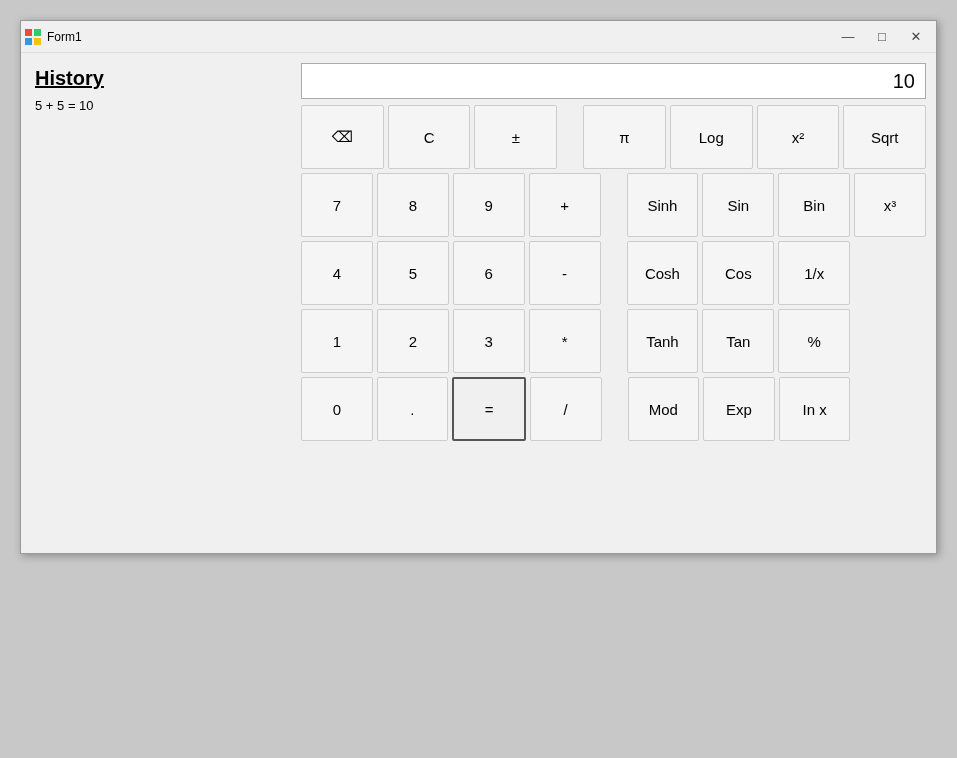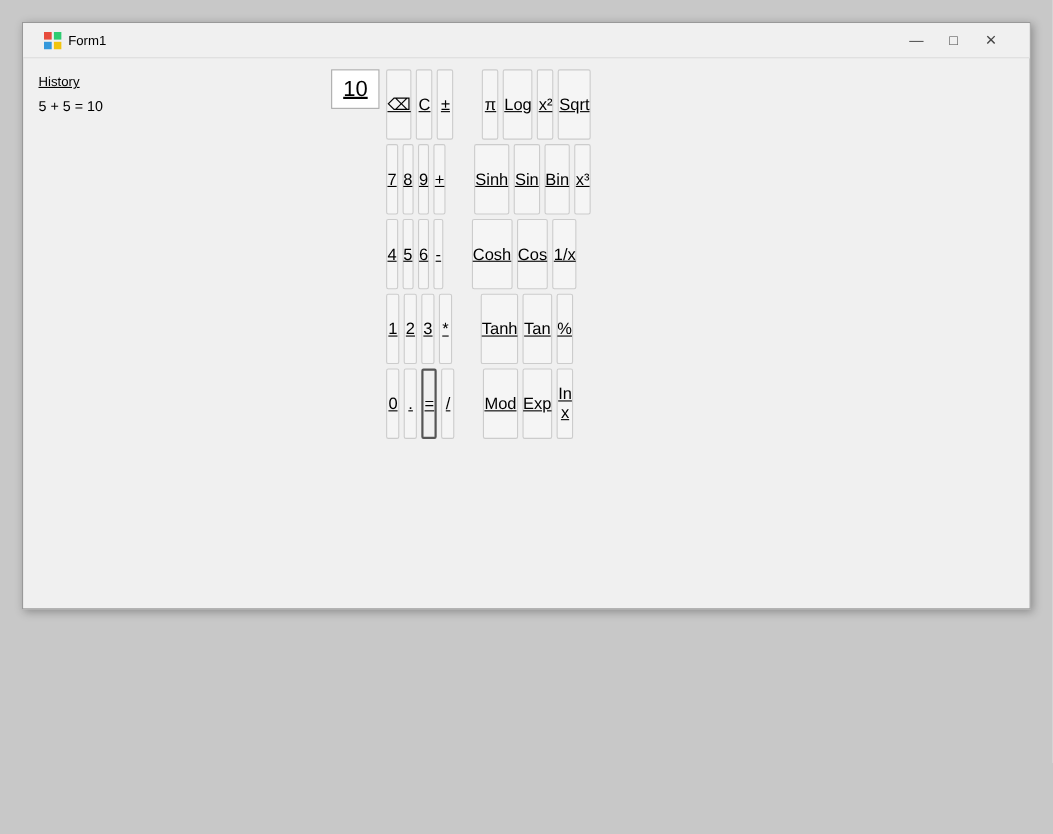--- a/index.html
+++ b/index.html
@@ -27,7 +27,7 @@
       height: 32px;
       display: flex;
       align-items: center;
-      padding: 0 19px;
+      padding: 0 4px;
       border-bottom: 1px solid #ddd;
       justify-content: space-between;
     }

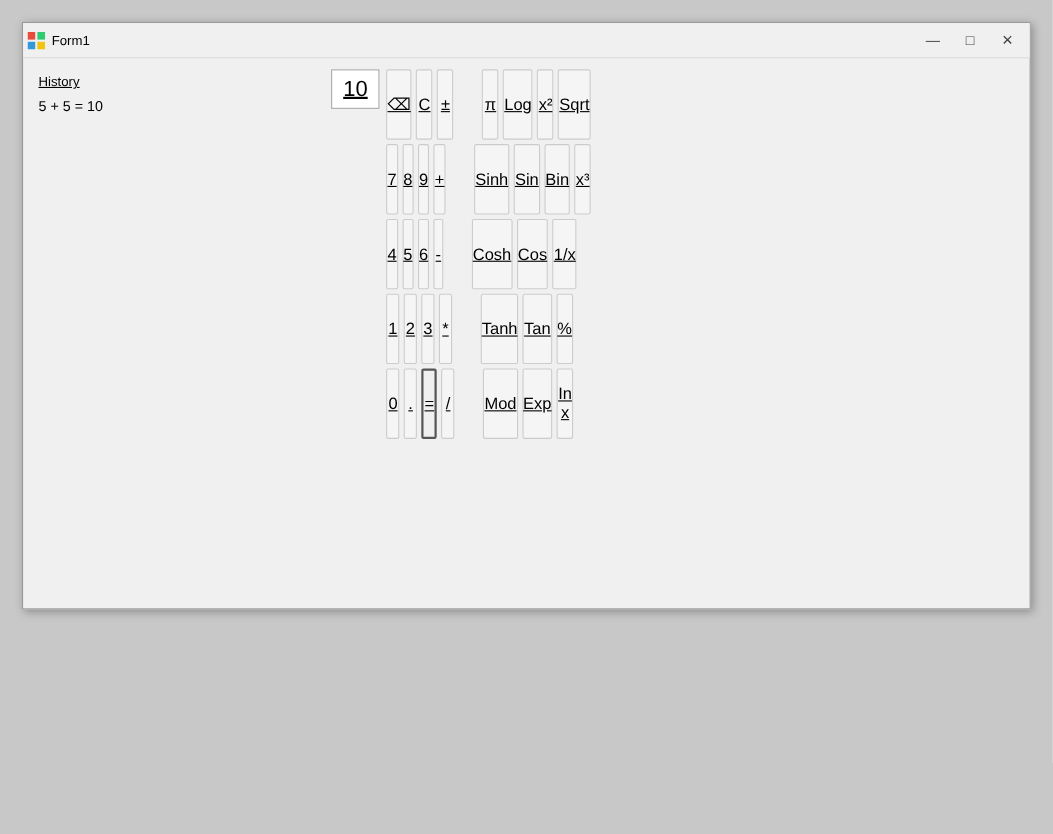--- a/index.html
+++ b/index.html
@@ -99,8 +99,8 @@
     }
 
     .history-title {
-      font-size: 12px;
-      font-weight: normal;
+      font-size: 20px;
+      font-weight: bold;
       text-decoration: underline;
       margin-bottom: 8px;
       color: #000;

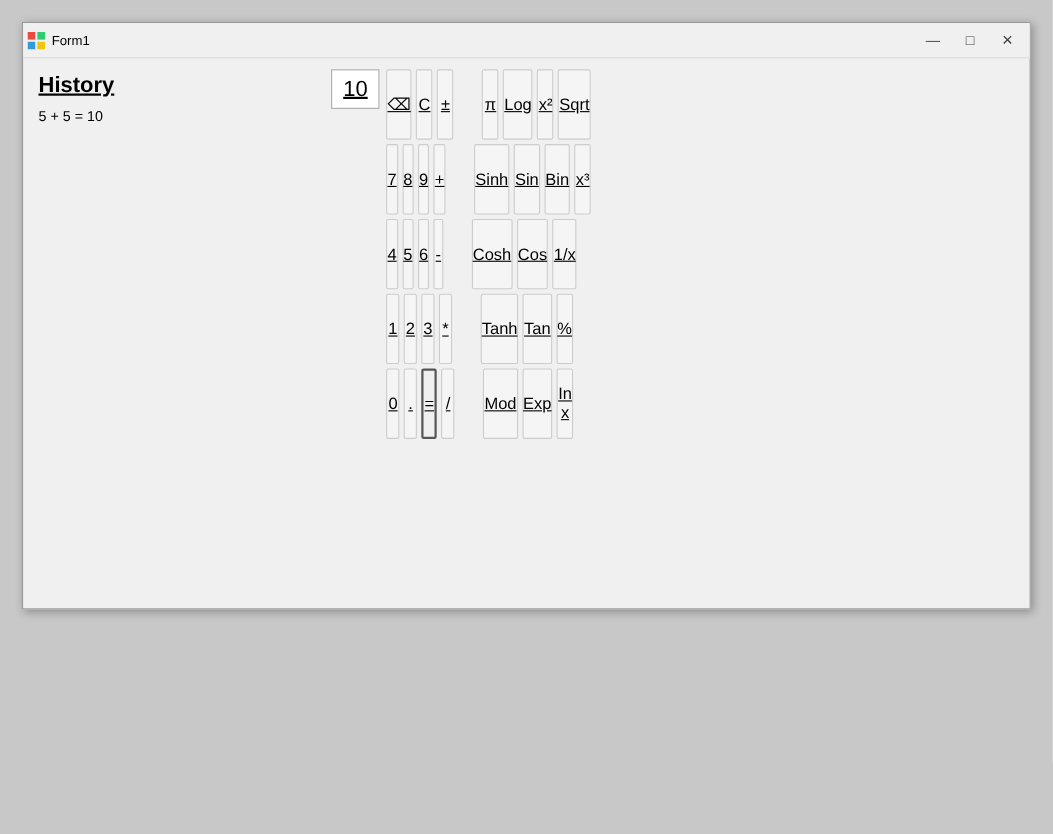--- a/index.html
+++ b/index.html
@@ -114,9 +114,8 @@
     .calculator {
       flex: 1;
       display: flex;
-      flex-direction: row;
+      flex-direction: column;
       gap: 6px;
-      text-decoration: underline;
     }
 
     .display {

